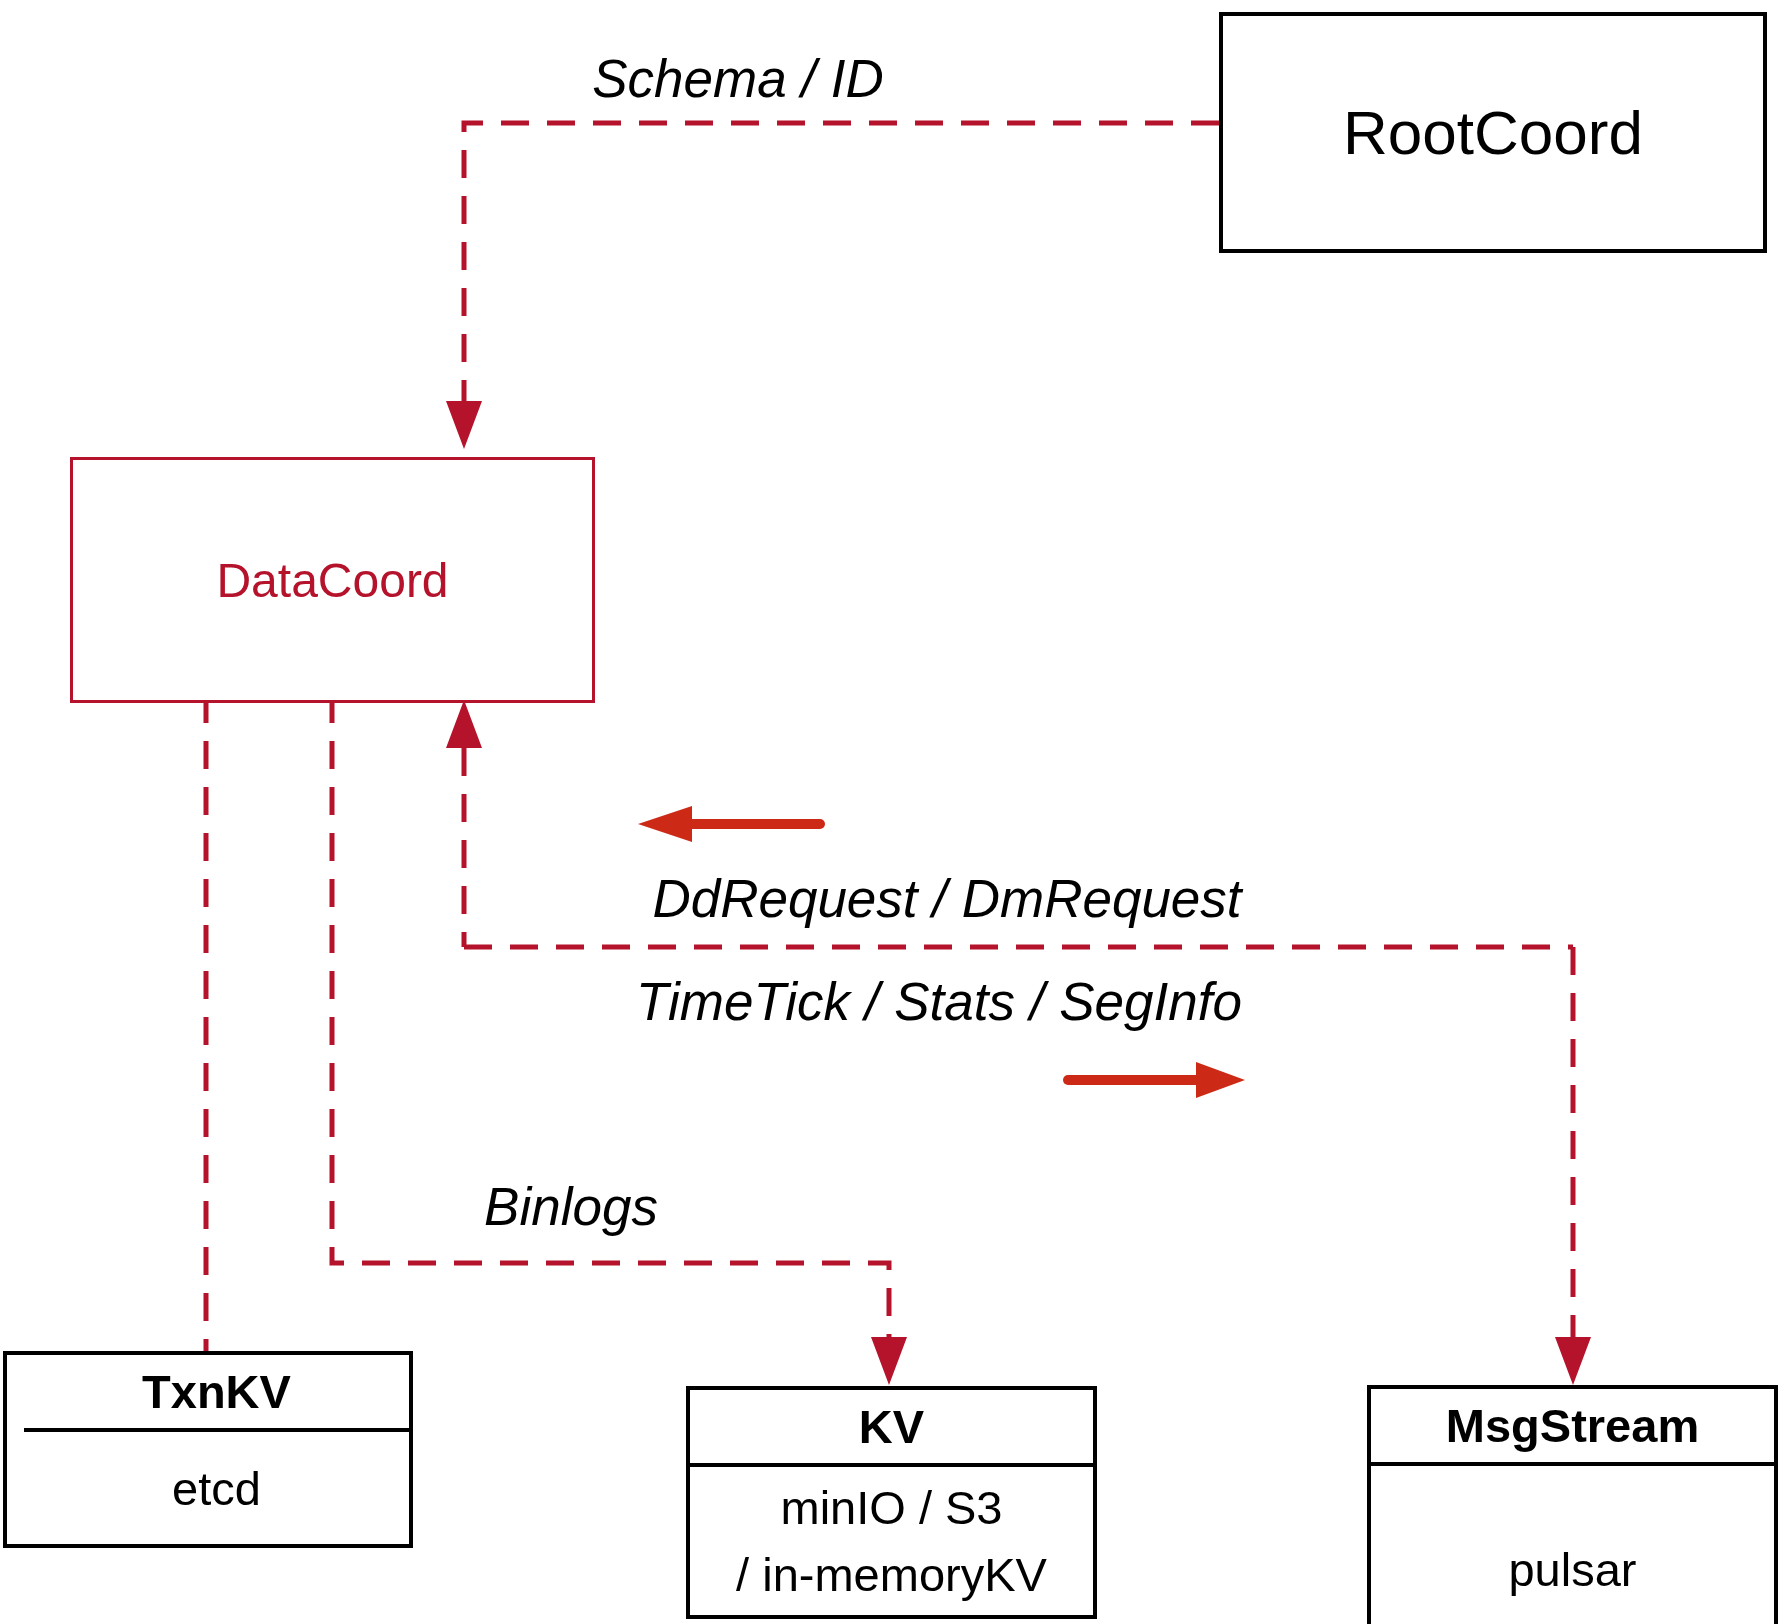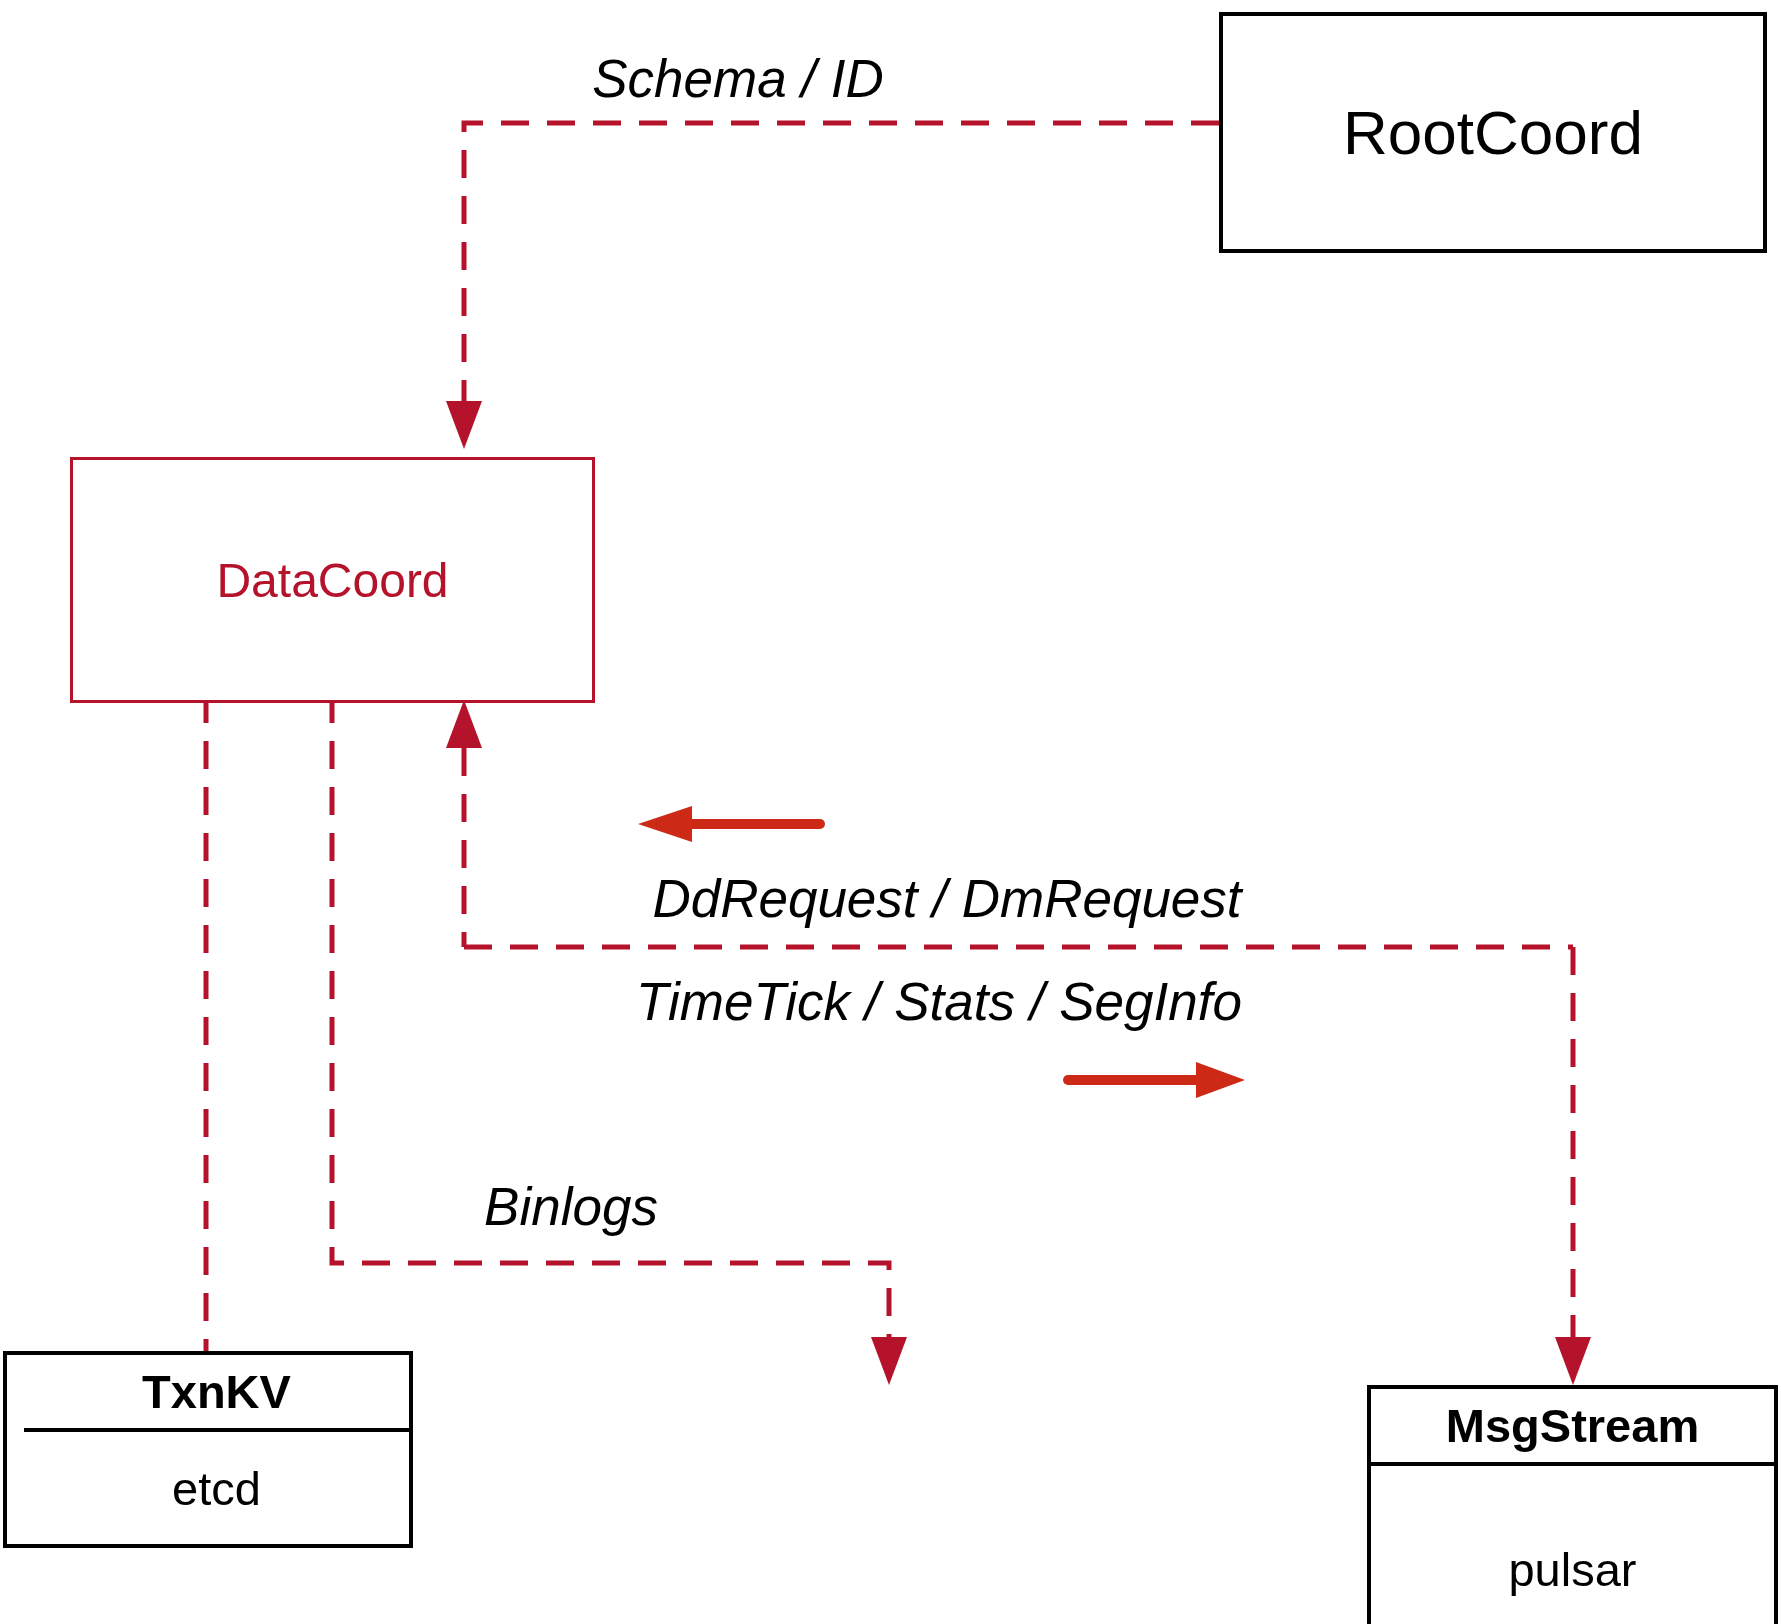--- a/index.html
+++ b/index.html
@@ -89,6 +89,13 @@
     </div>
   </div>
 
+  <div class="store store-kv">
+    <div class="store-header">KV</div>
+    <div class="store-body">
+      <span>minIO / S3</span>
+      <span>/ in-memoryKV</span>
+    </div>
+  </div>
 
   <div class="store store-msg">
     <div class="store-header">MsgStream</div>

